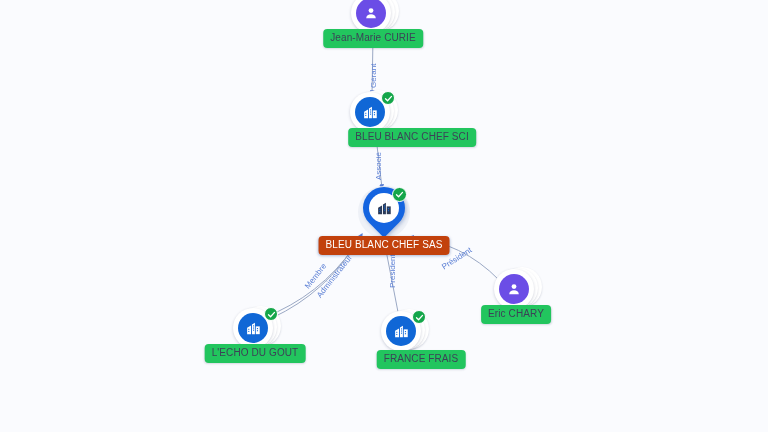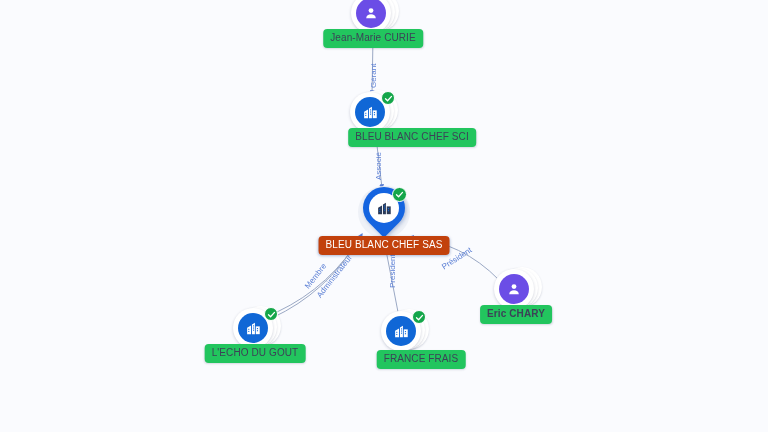--- a/index.html
+++ b/index.html
@@ -354,7 +354,7 @@
        </div>
        </div>
       </div>
-      <div class="node-label" style="left: 516px; top: 305px; font-weight: bold;">Eric CHARY</div>
+      <div class="node-label" style="left: 516px; top: 305px;">Eric CHARY</div>
     </div>
 
 </div>

